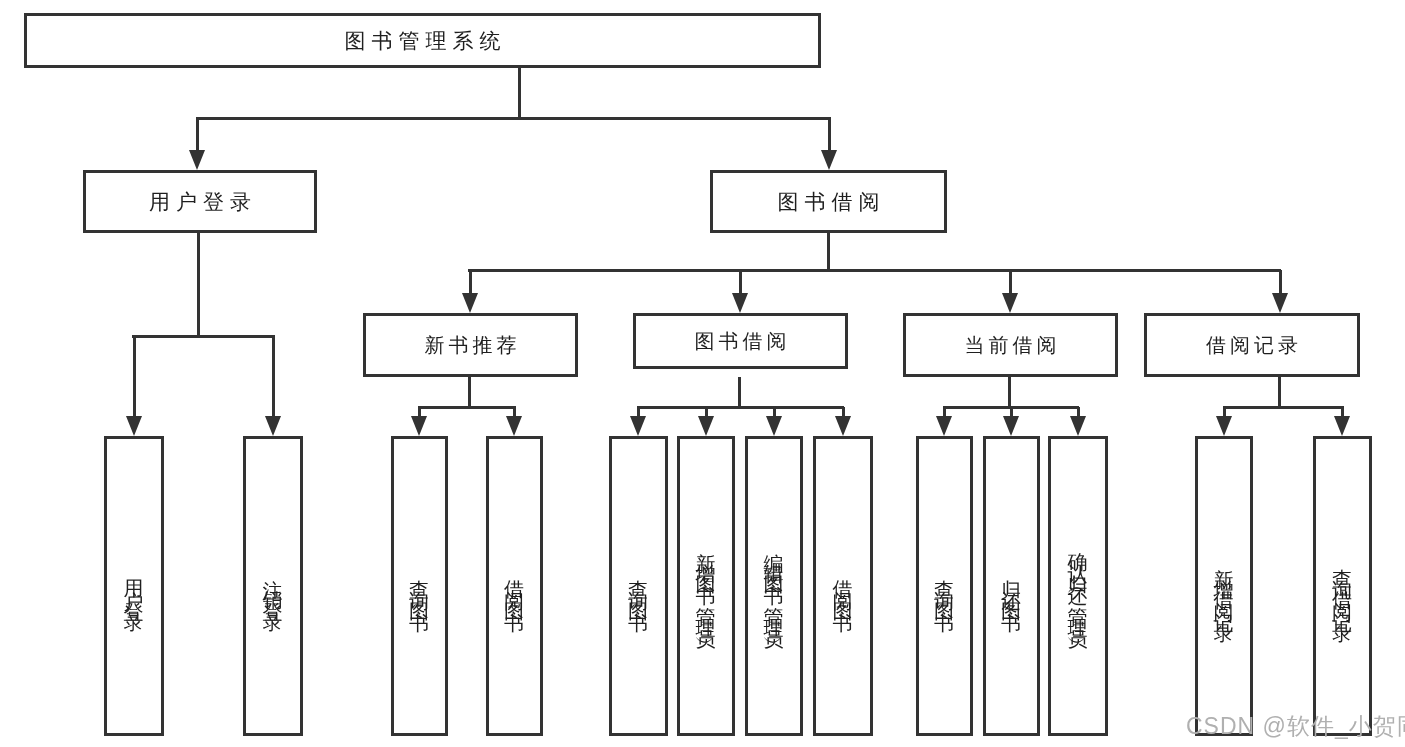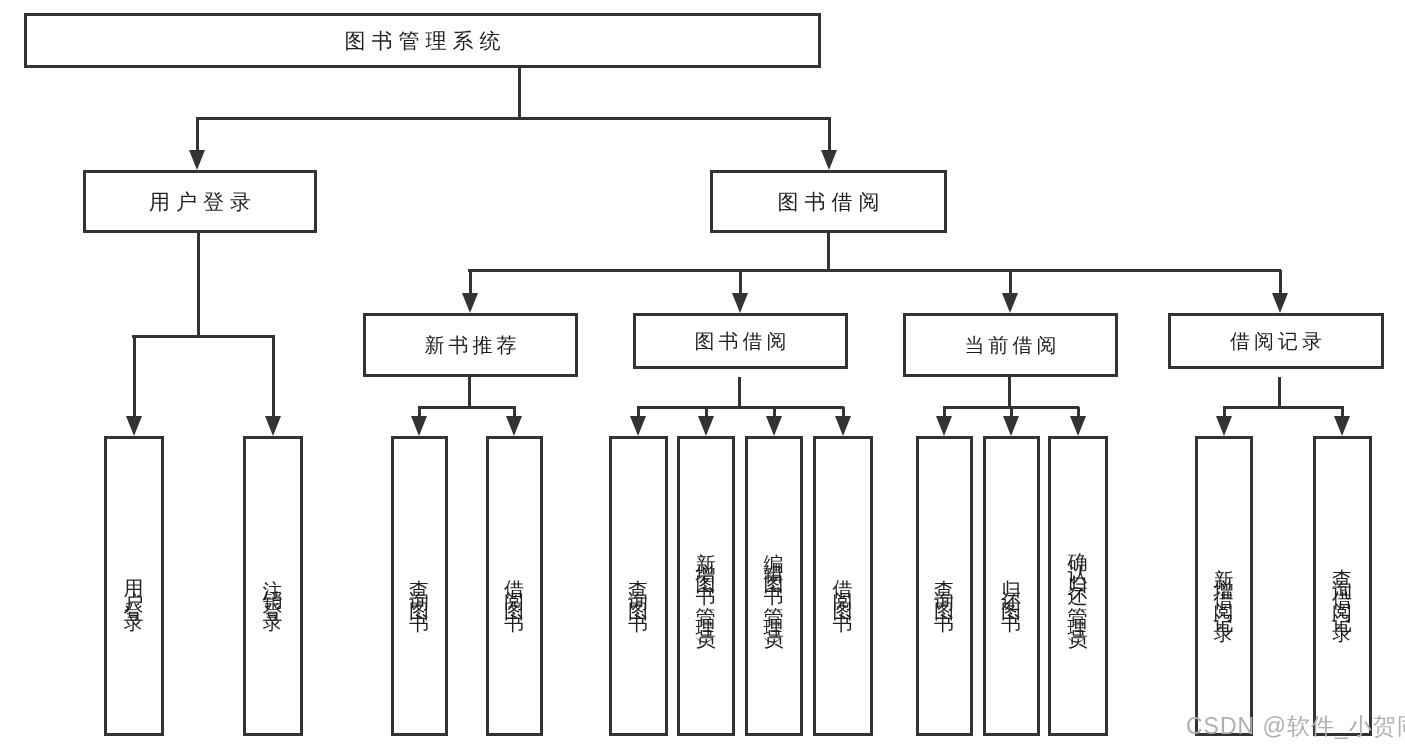--- a/index.html
+++ b/index.html
@@ -95,7 +95,7 @@
     <span class="lbl">当前借阅</span>
   </div>
 
-  <div class="box l3-box" style="left:1168px;top:313px;width:216px;height:56px;">
+  <div class="box l3-box" style="left:1144px;top:313px;width:216px;height:64px;">
     <span class="lbl">借阅记录</span>
   </div>
 

